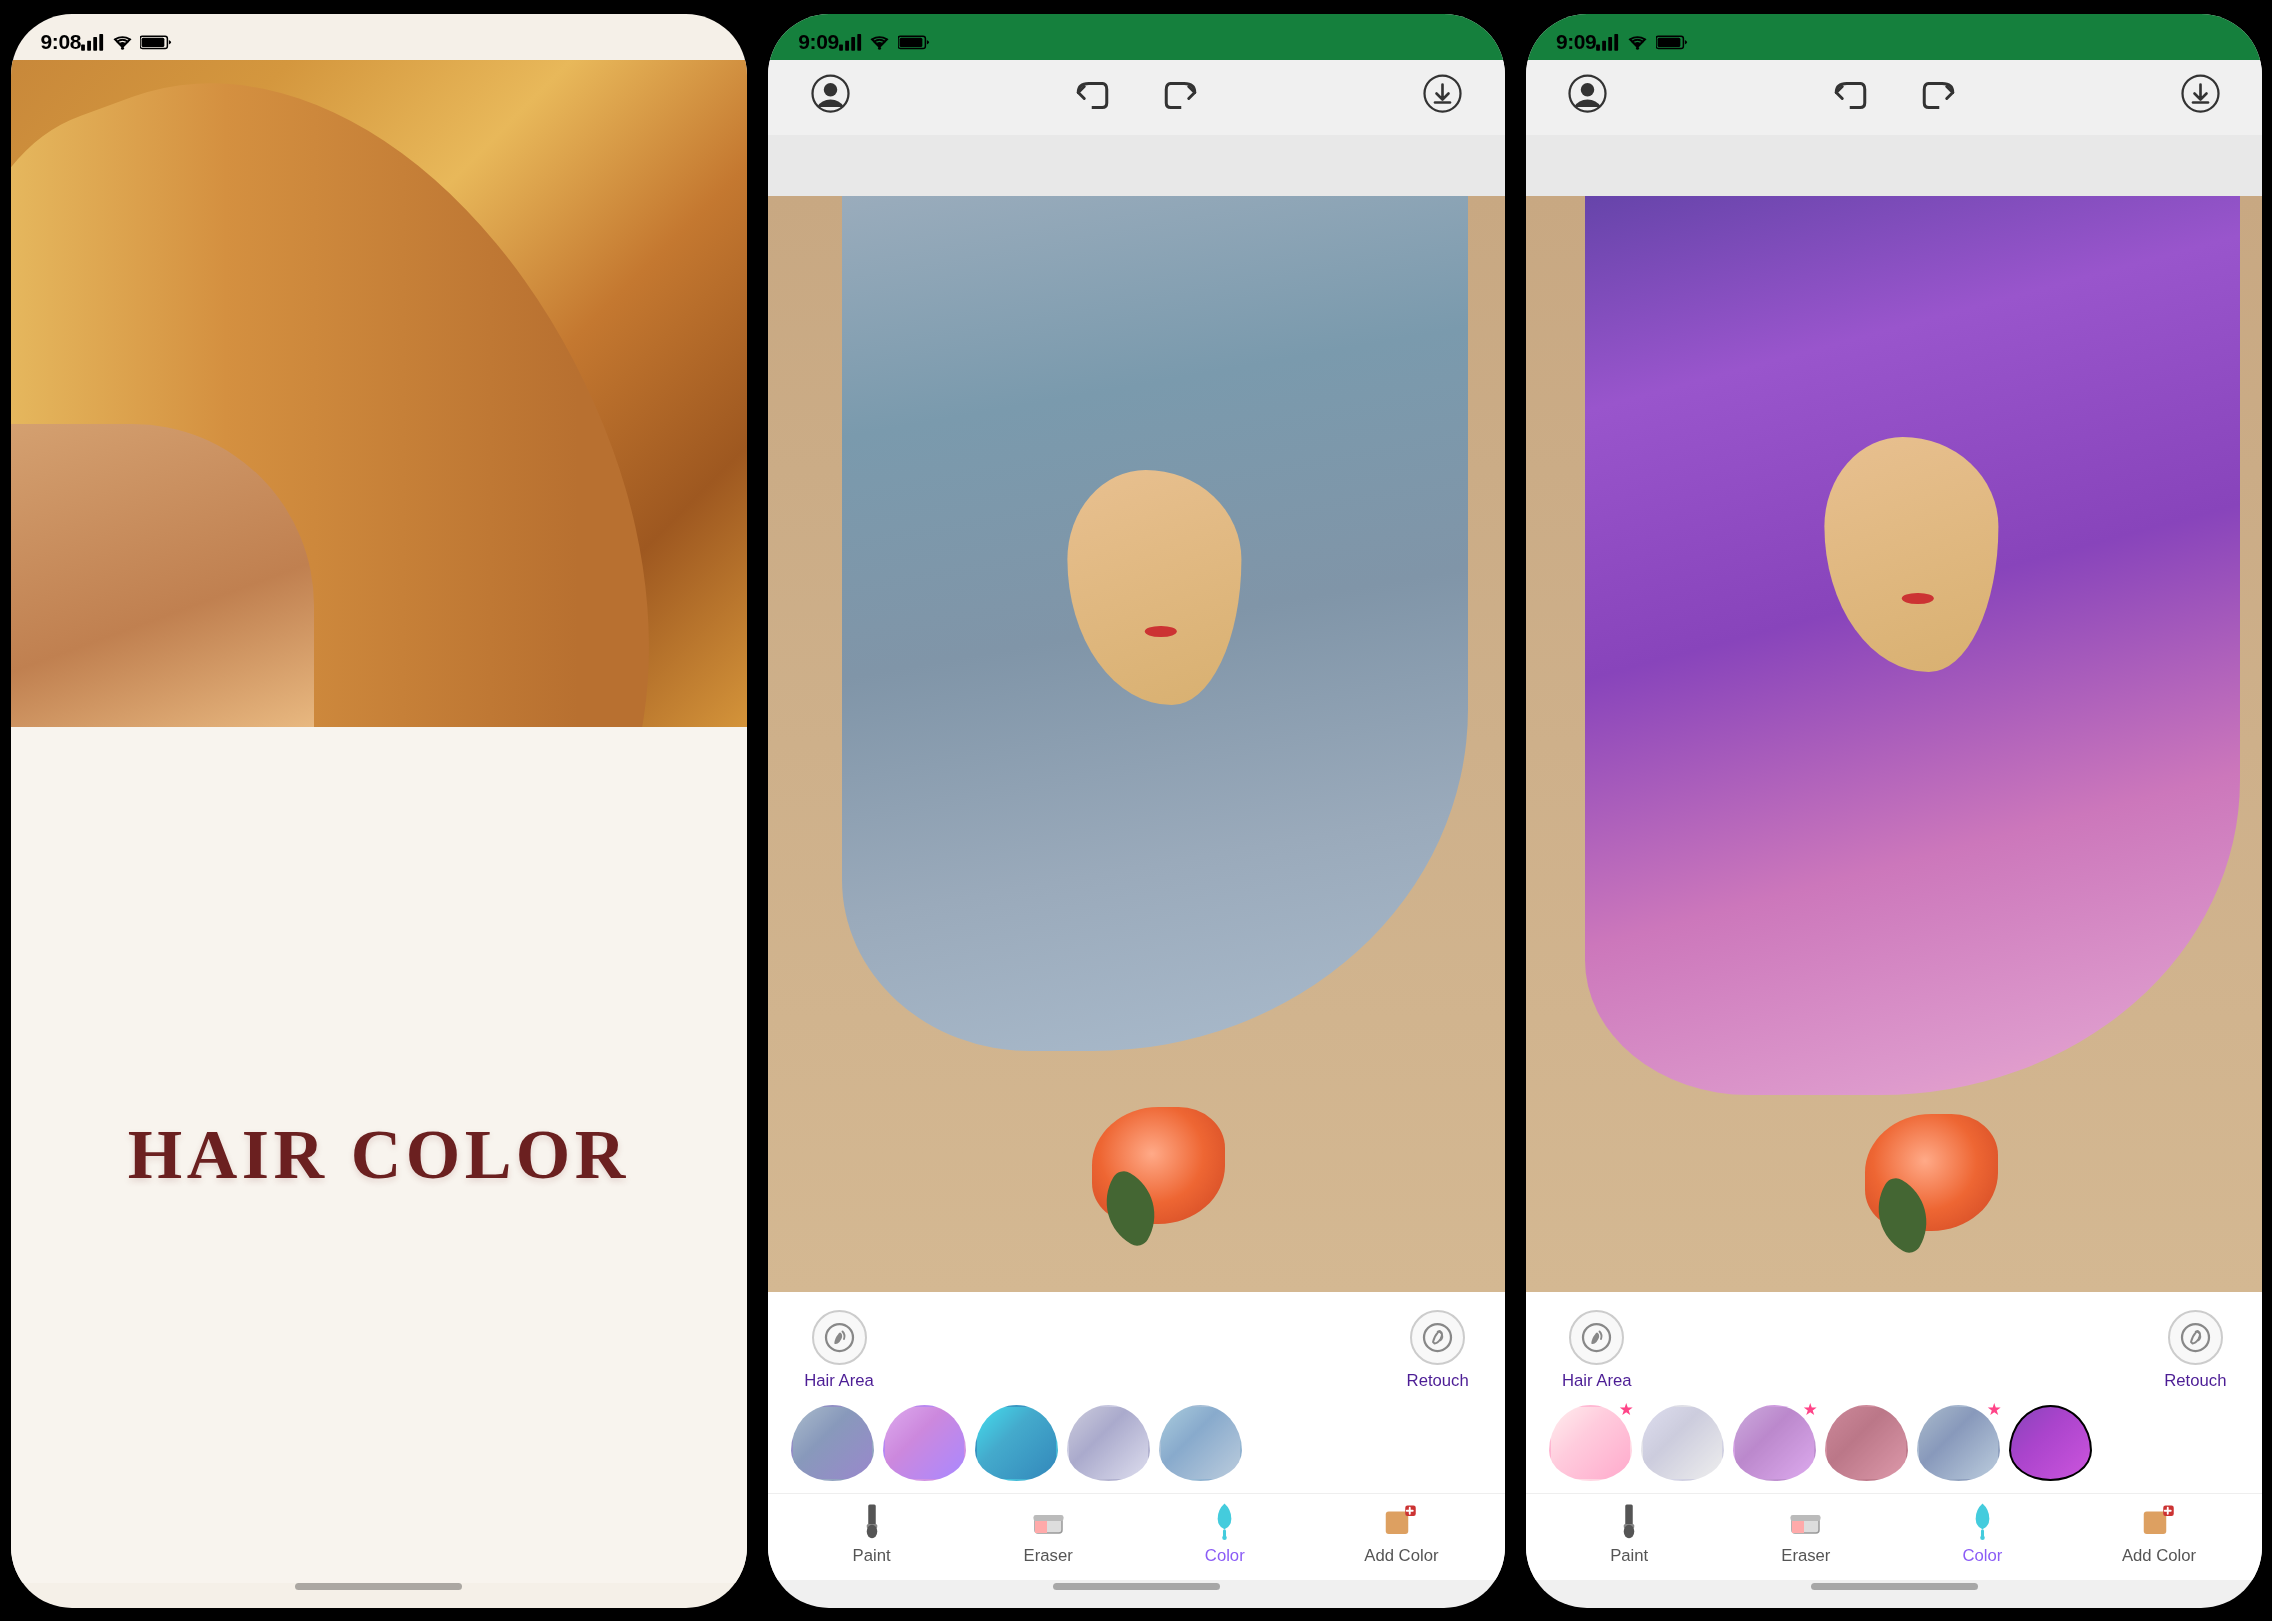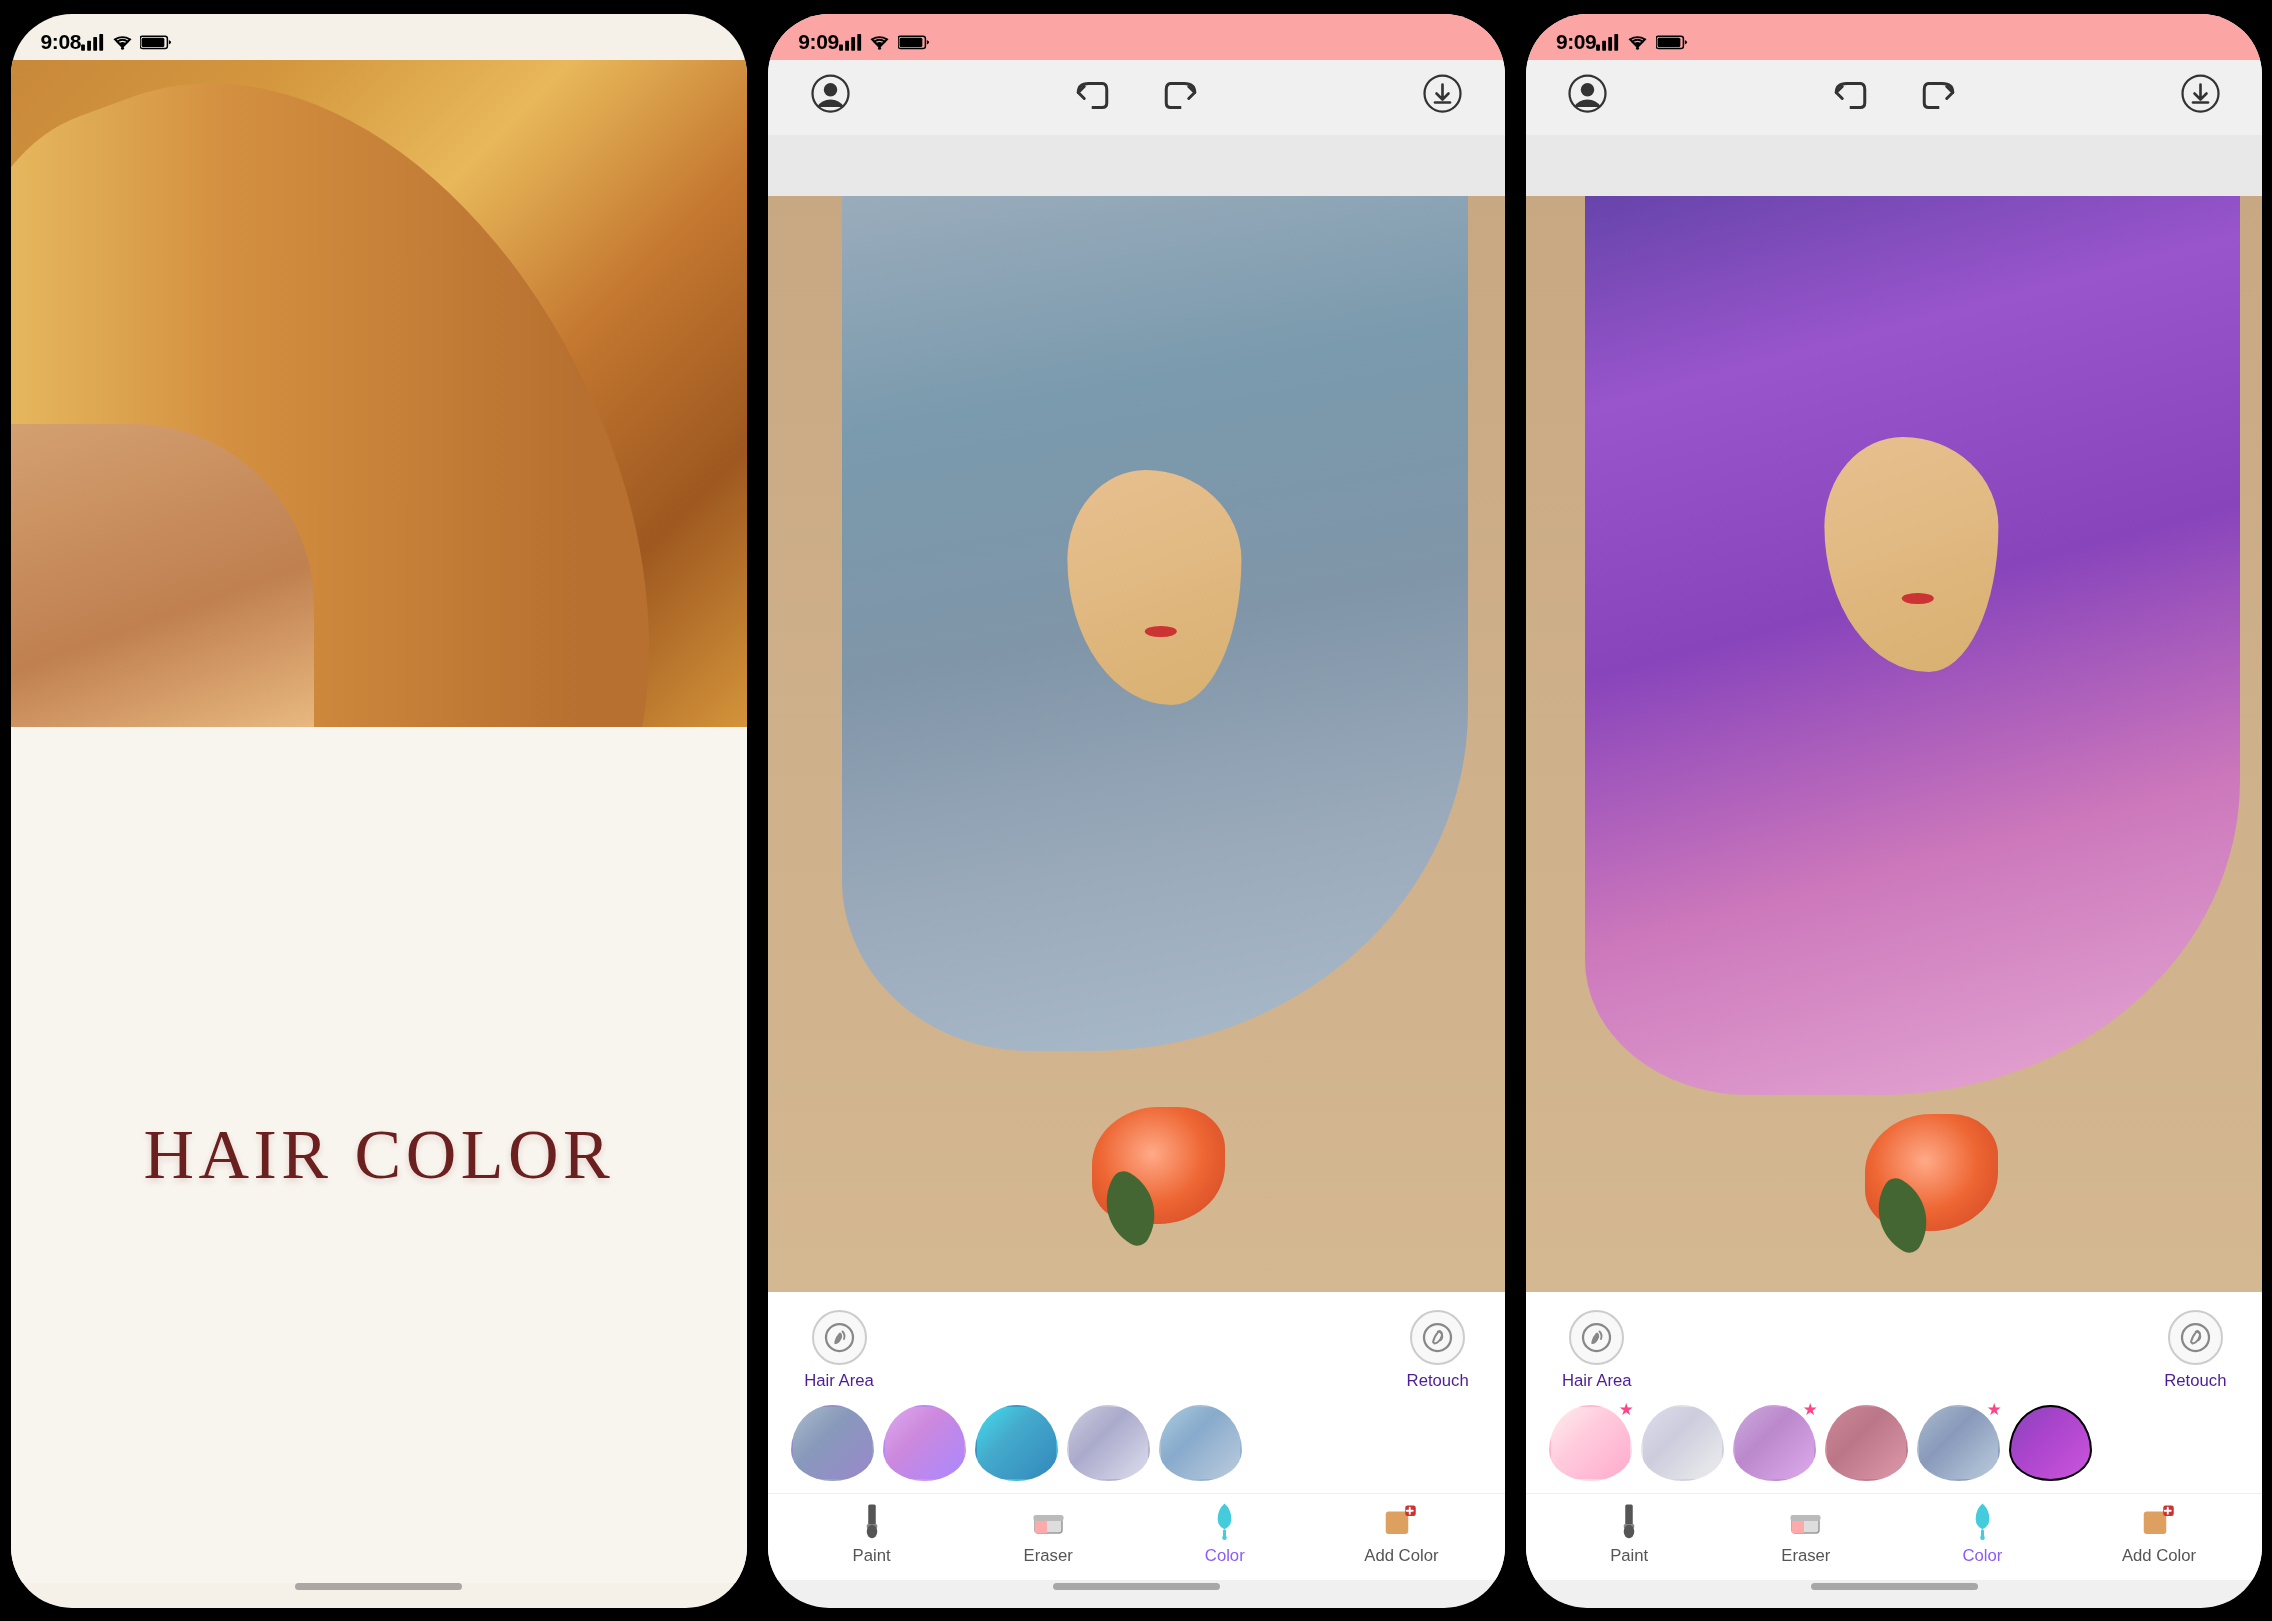--- a/index.html
+++ b/index.html
@@ -122,7 +122,7 @@
       background: #f0f0f0;
     }
     .phone-editor .status-bar {
-      background: #fca5a5;
+      background: #15803d;
     }
 
     

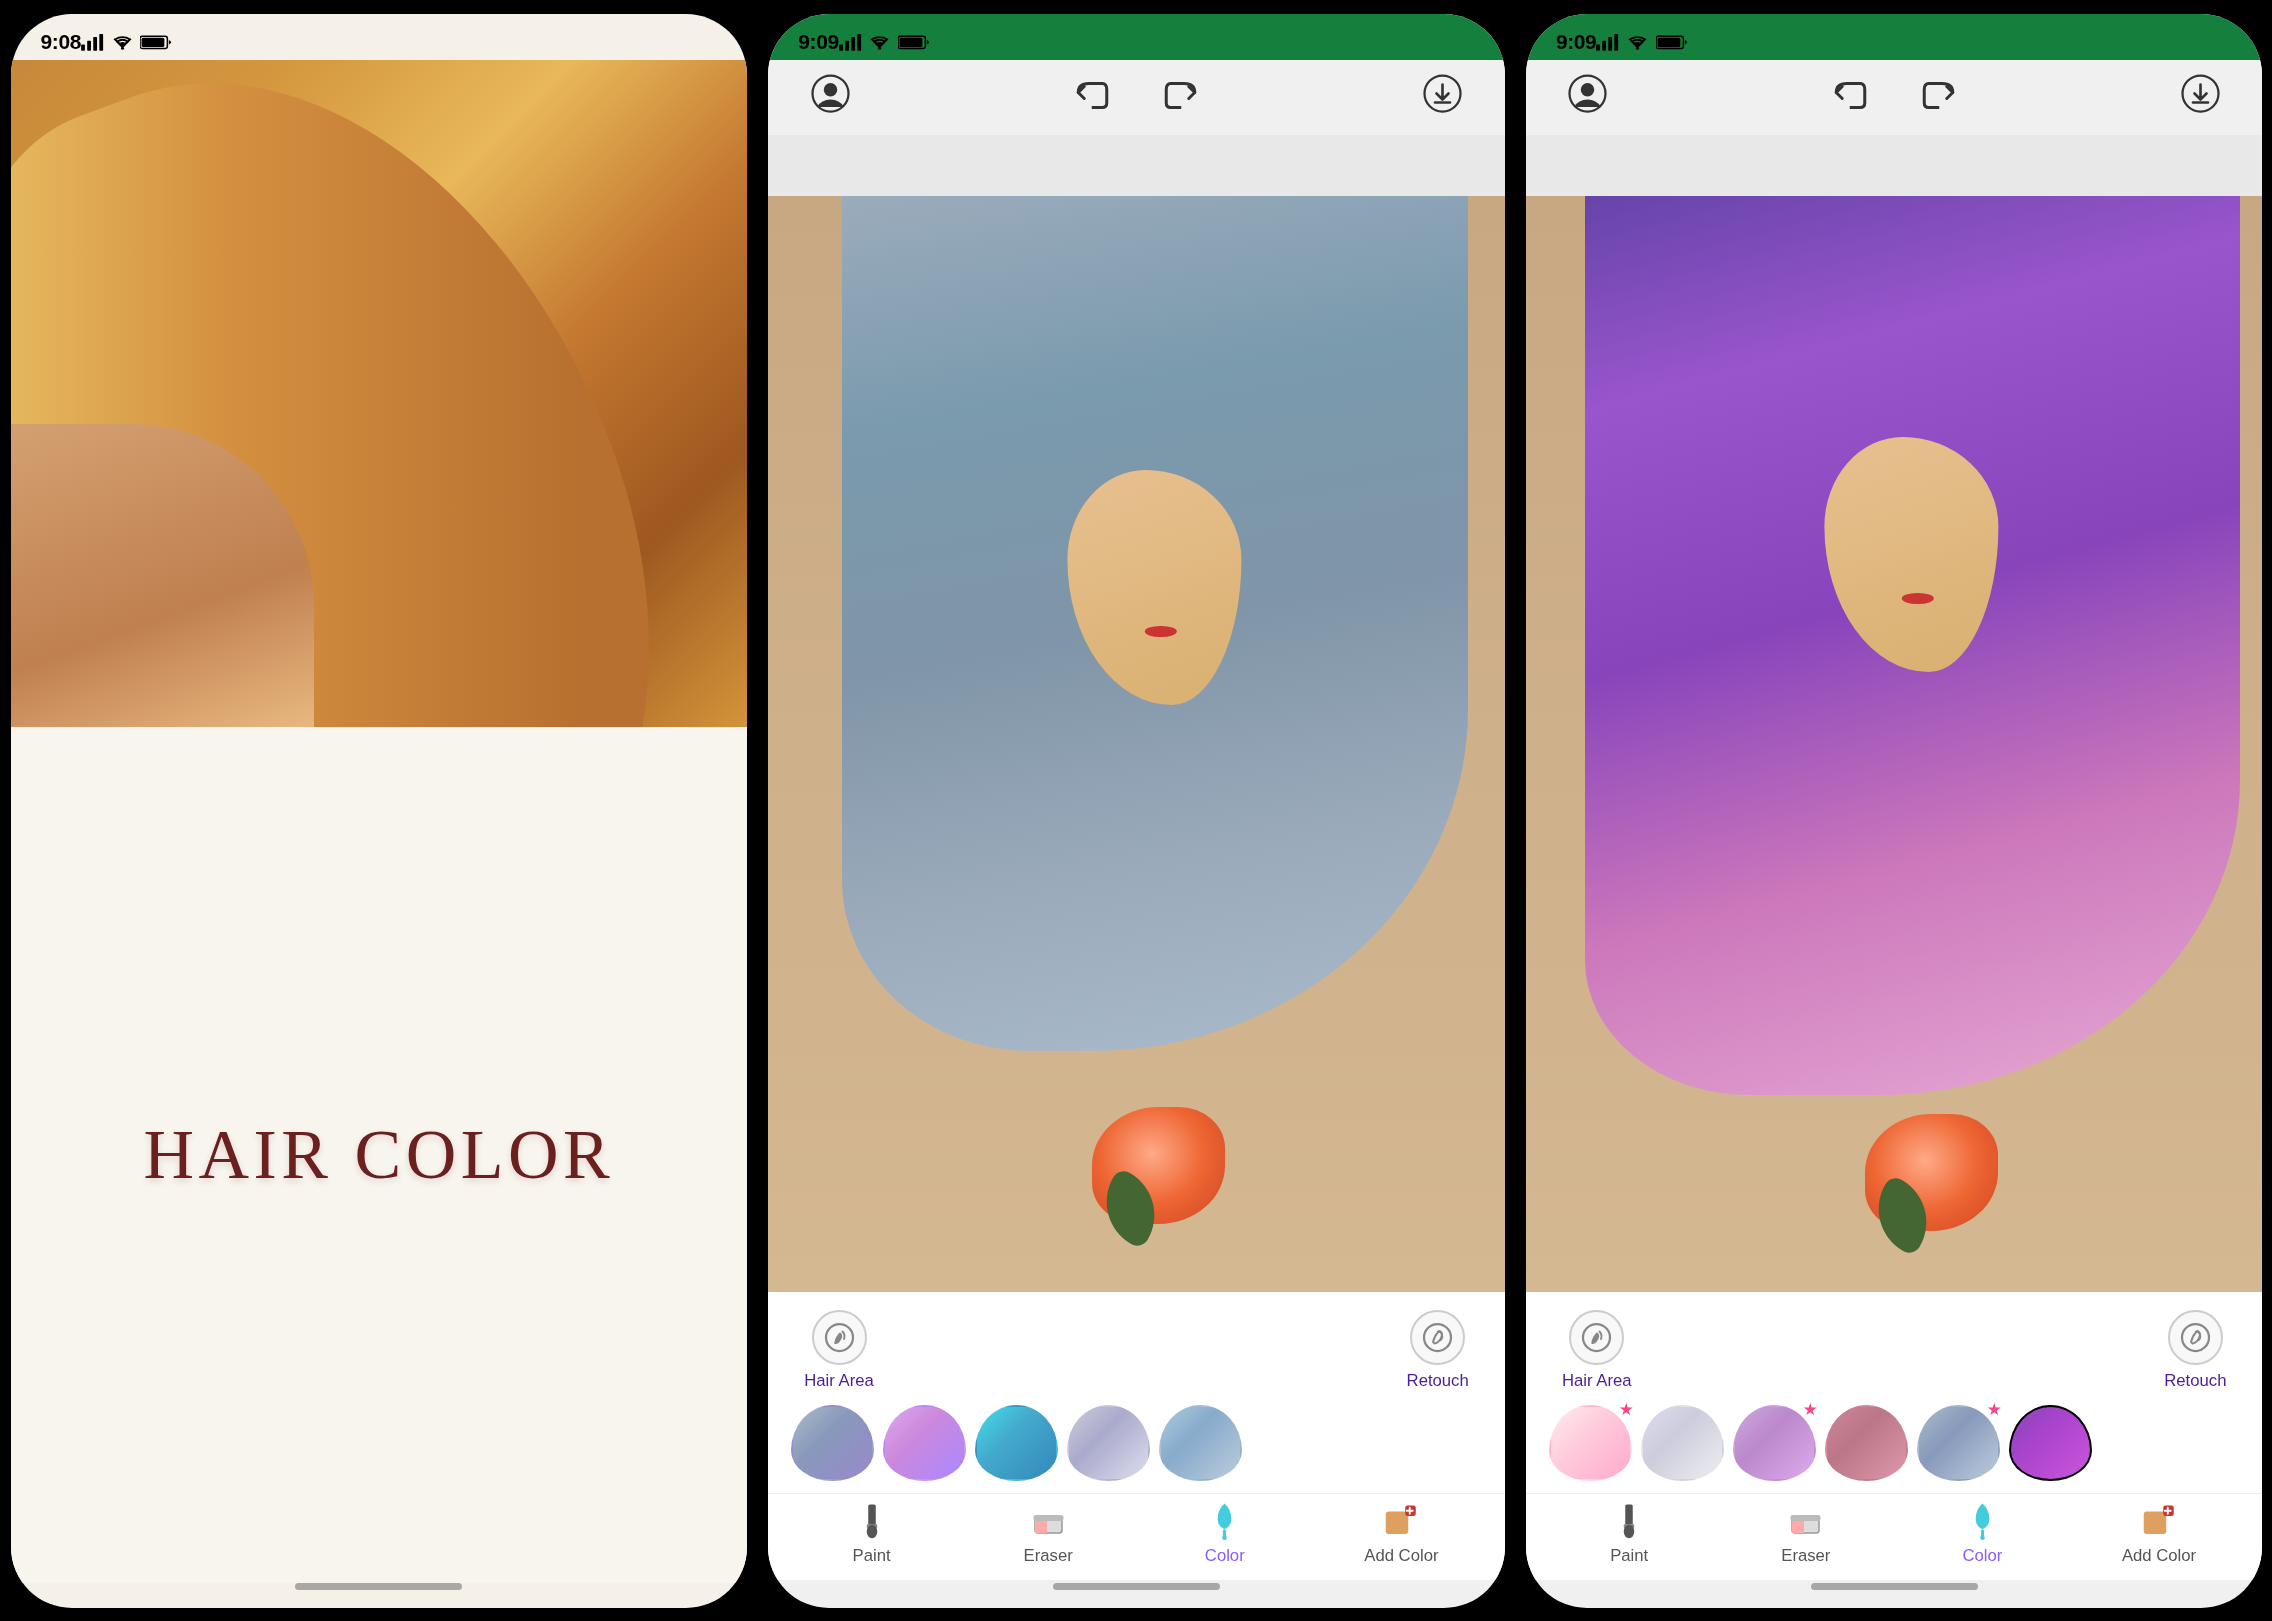--- a/index.html
+++ b/index.html
@@ -101,7 +101,7 @@
     }
     .splash-title {
       font-size: 70px;
-      font-weight: 400;
+      font-weight: 700;
       color: #6b2020;
       letter-spacing: 4.5px;
       text-align: center;

